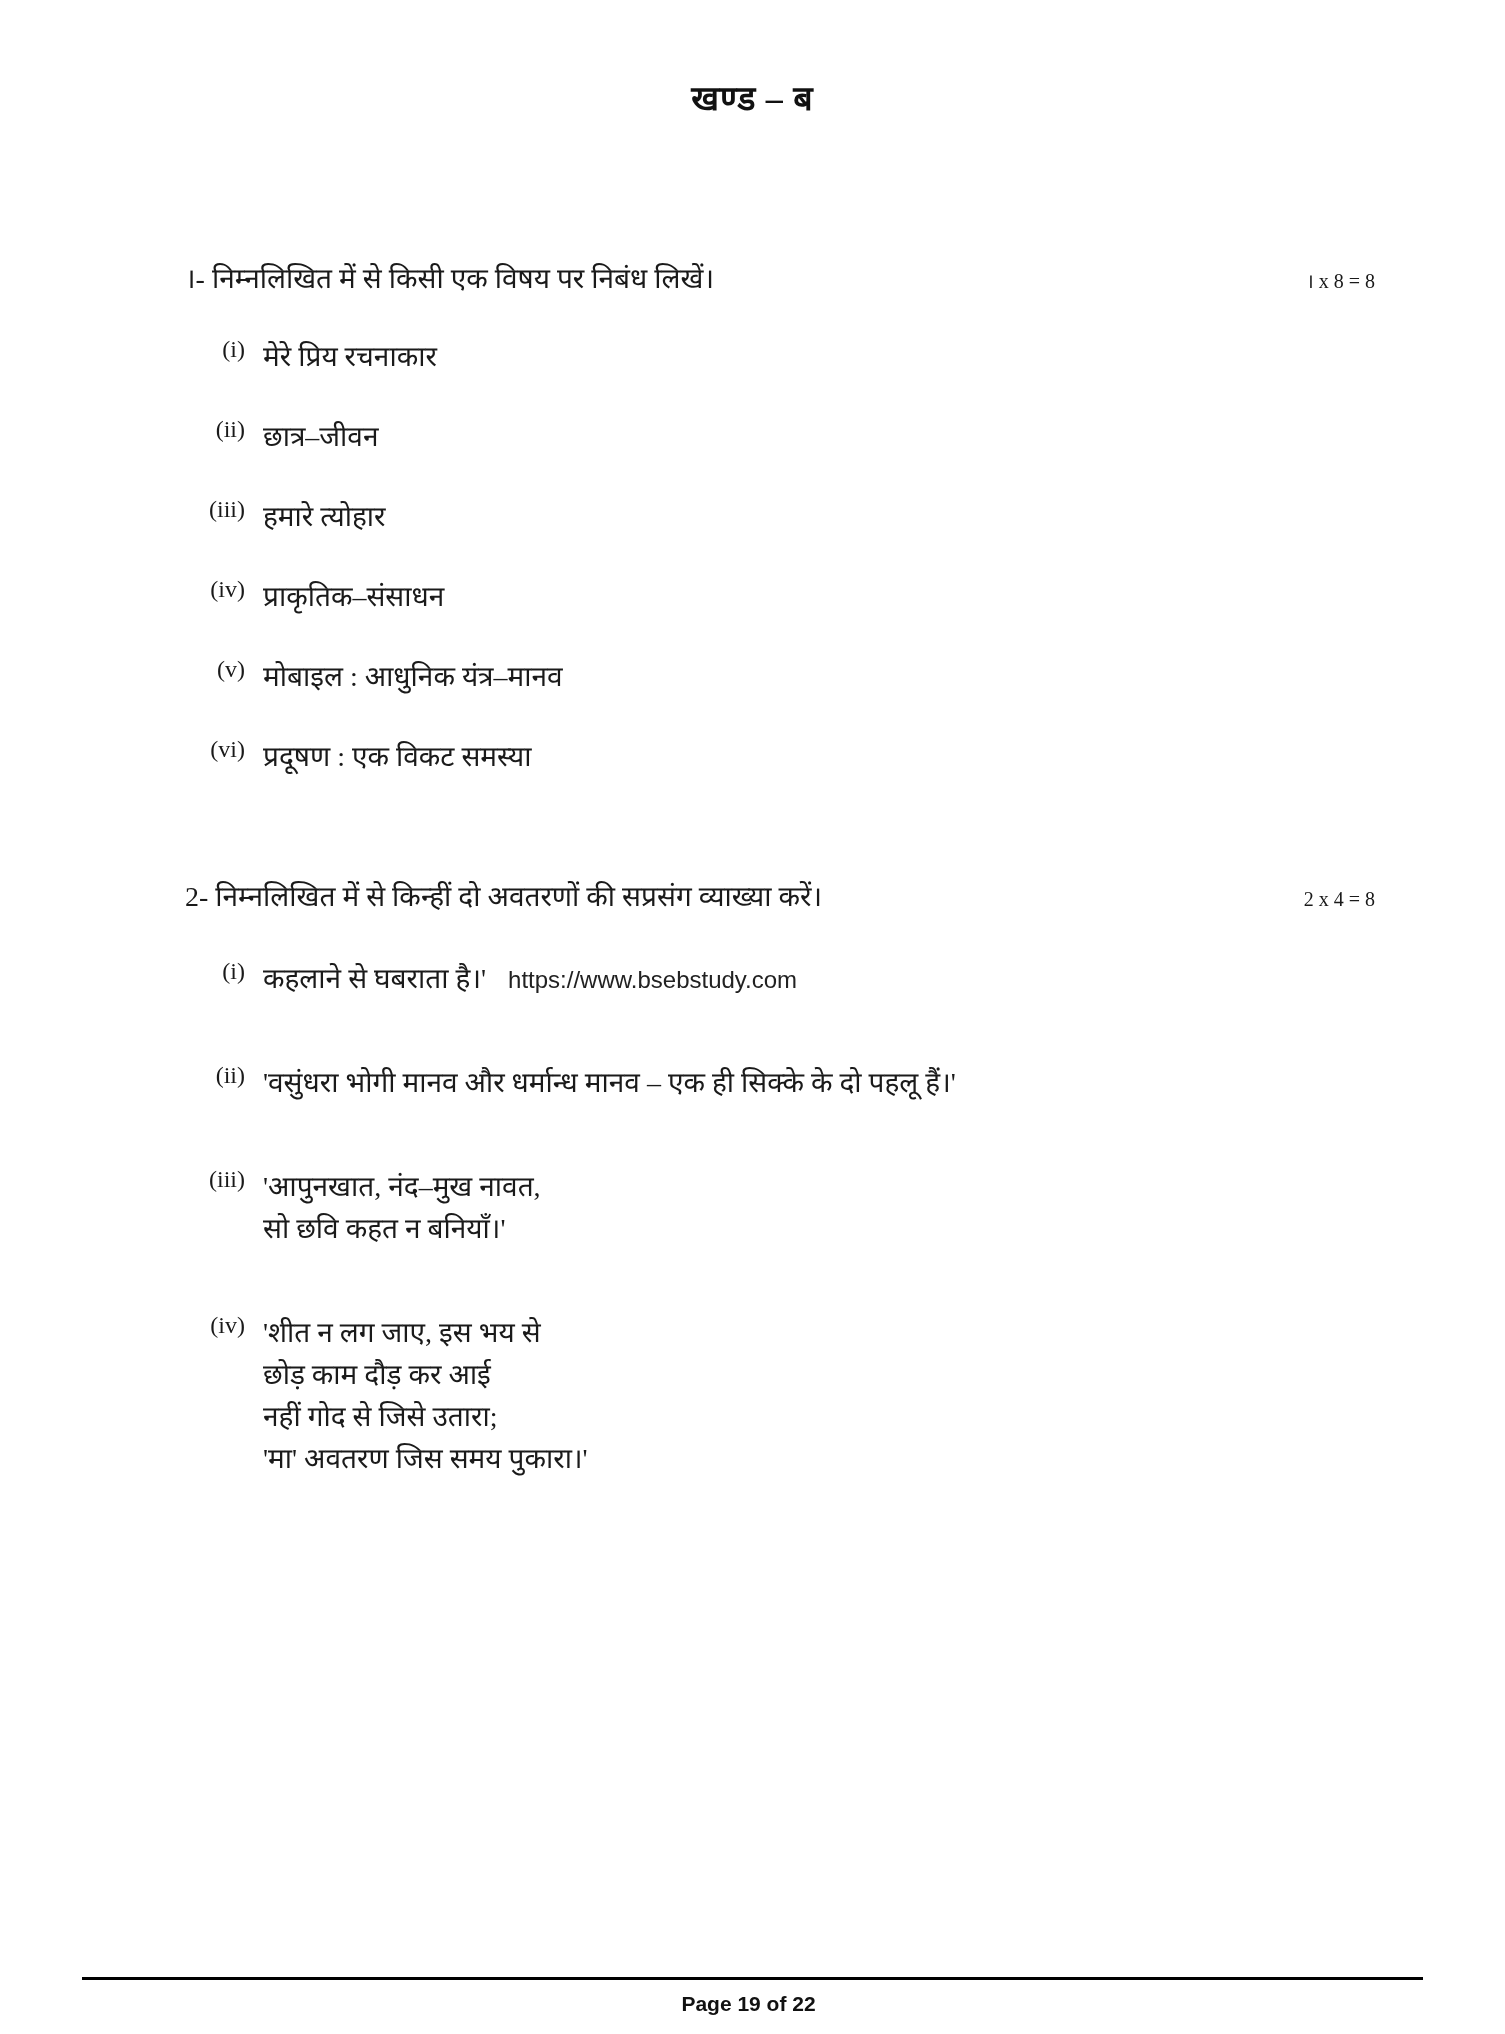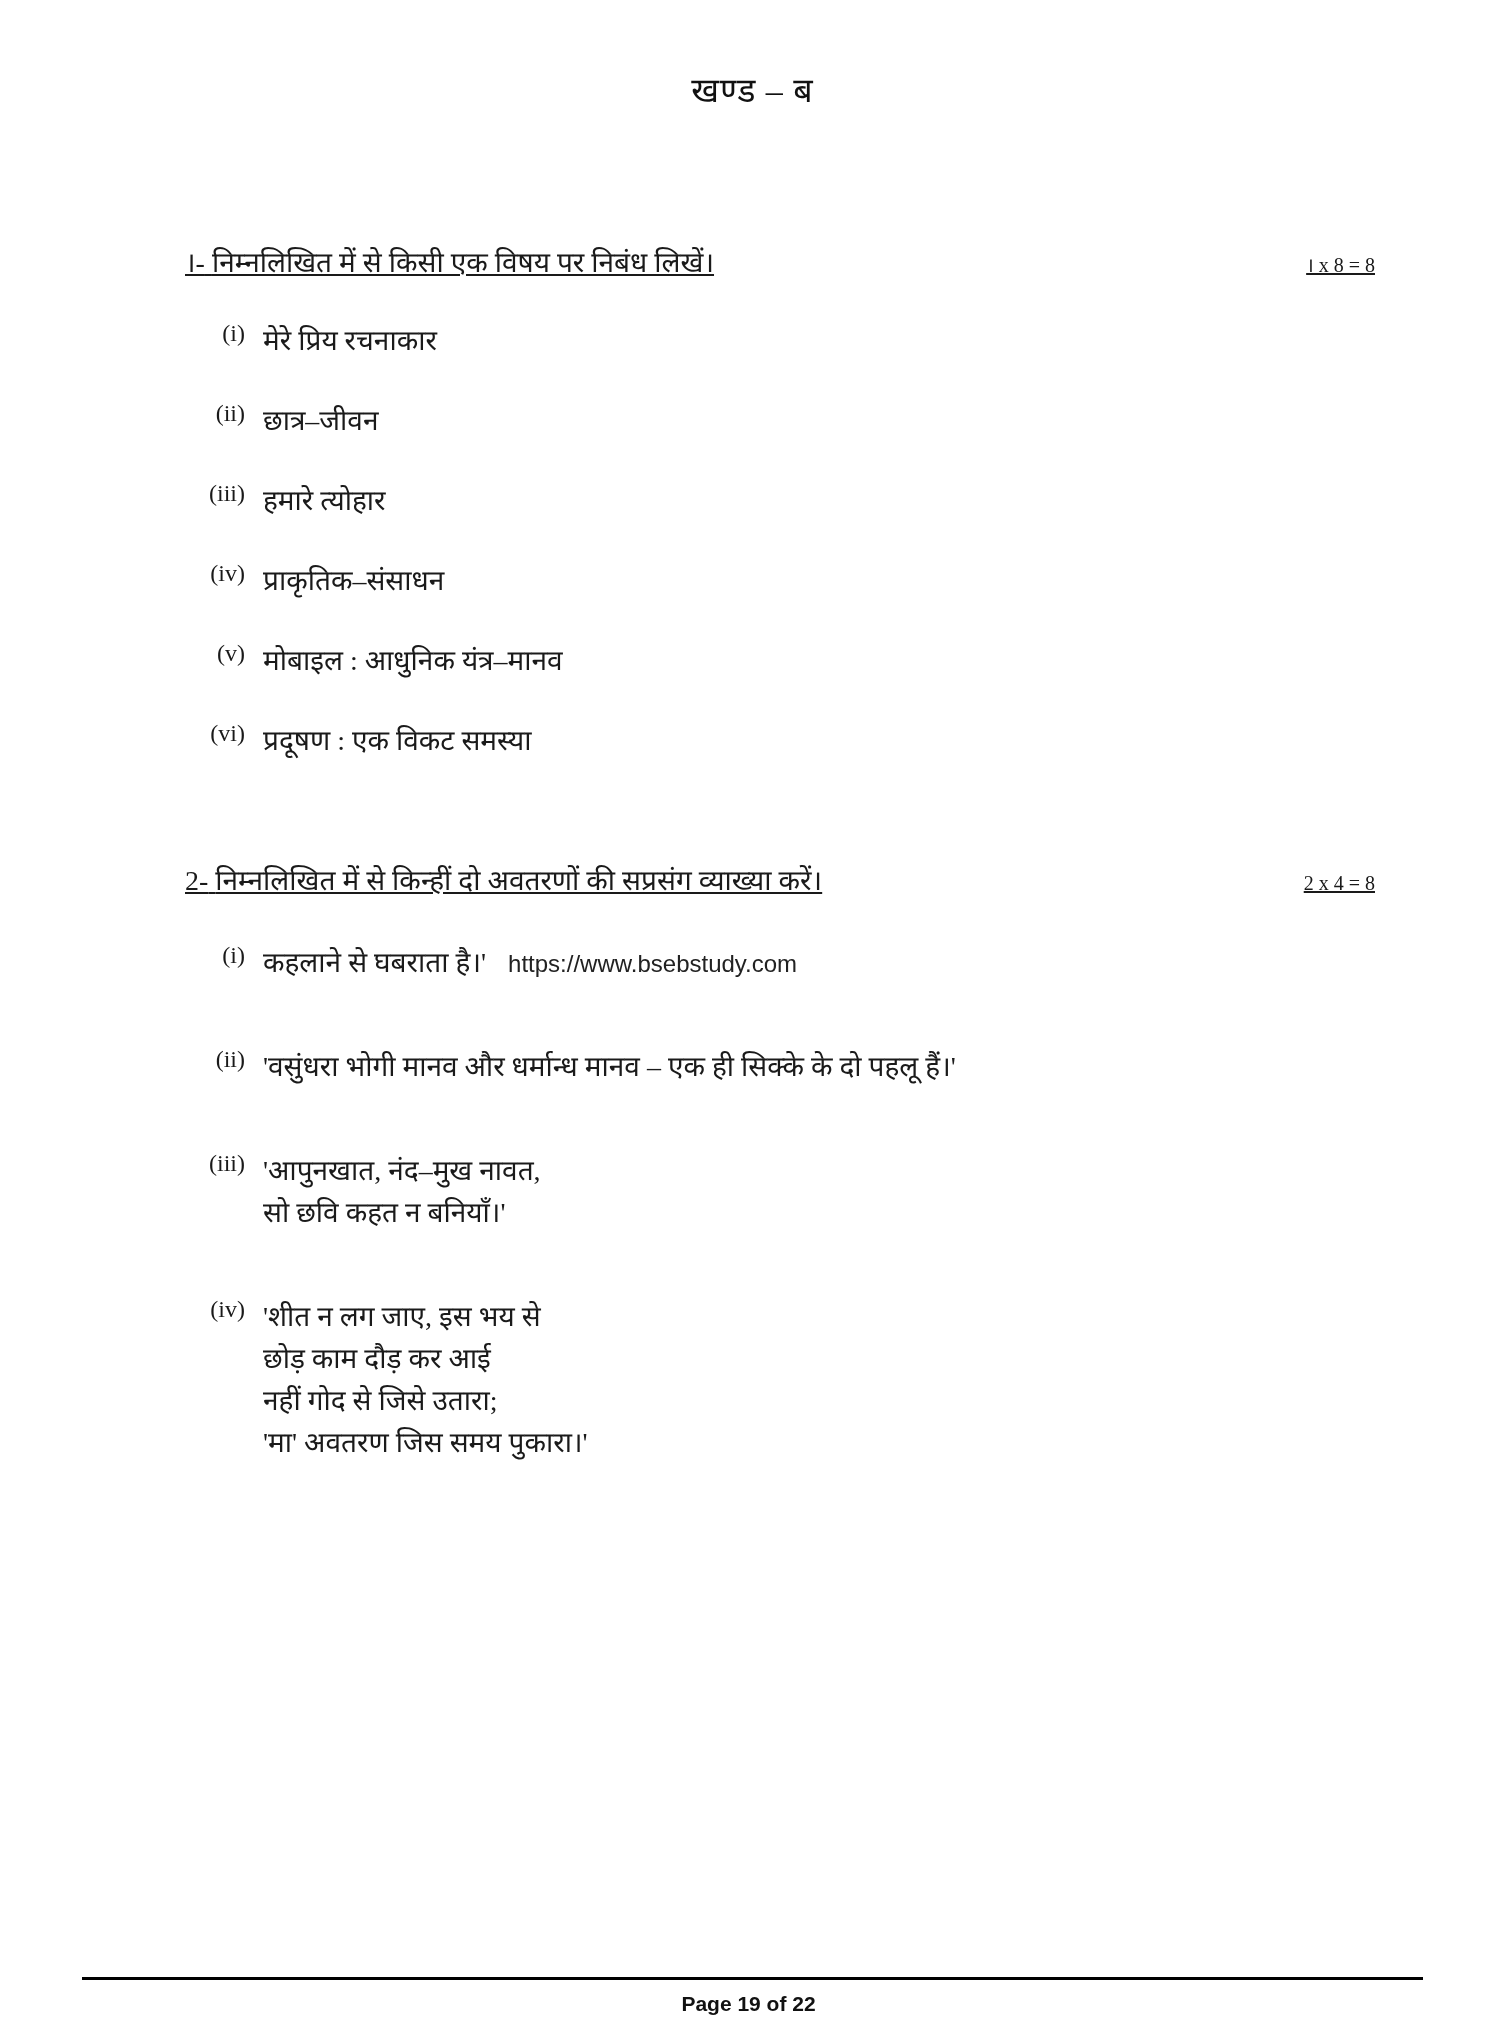--- a/index.html
+++ b/index.html
@@ -25,9 +25,9 @@
   .doc-title {
     text-align: center;
     font-size: 34px;
-    font-weight: 400;
+    font-weight: 700;
     letter-spacing: 1px;
-    margin: 4px;
+    margin: 12px;
     padding-top: 62px;
     color: #111;
   }

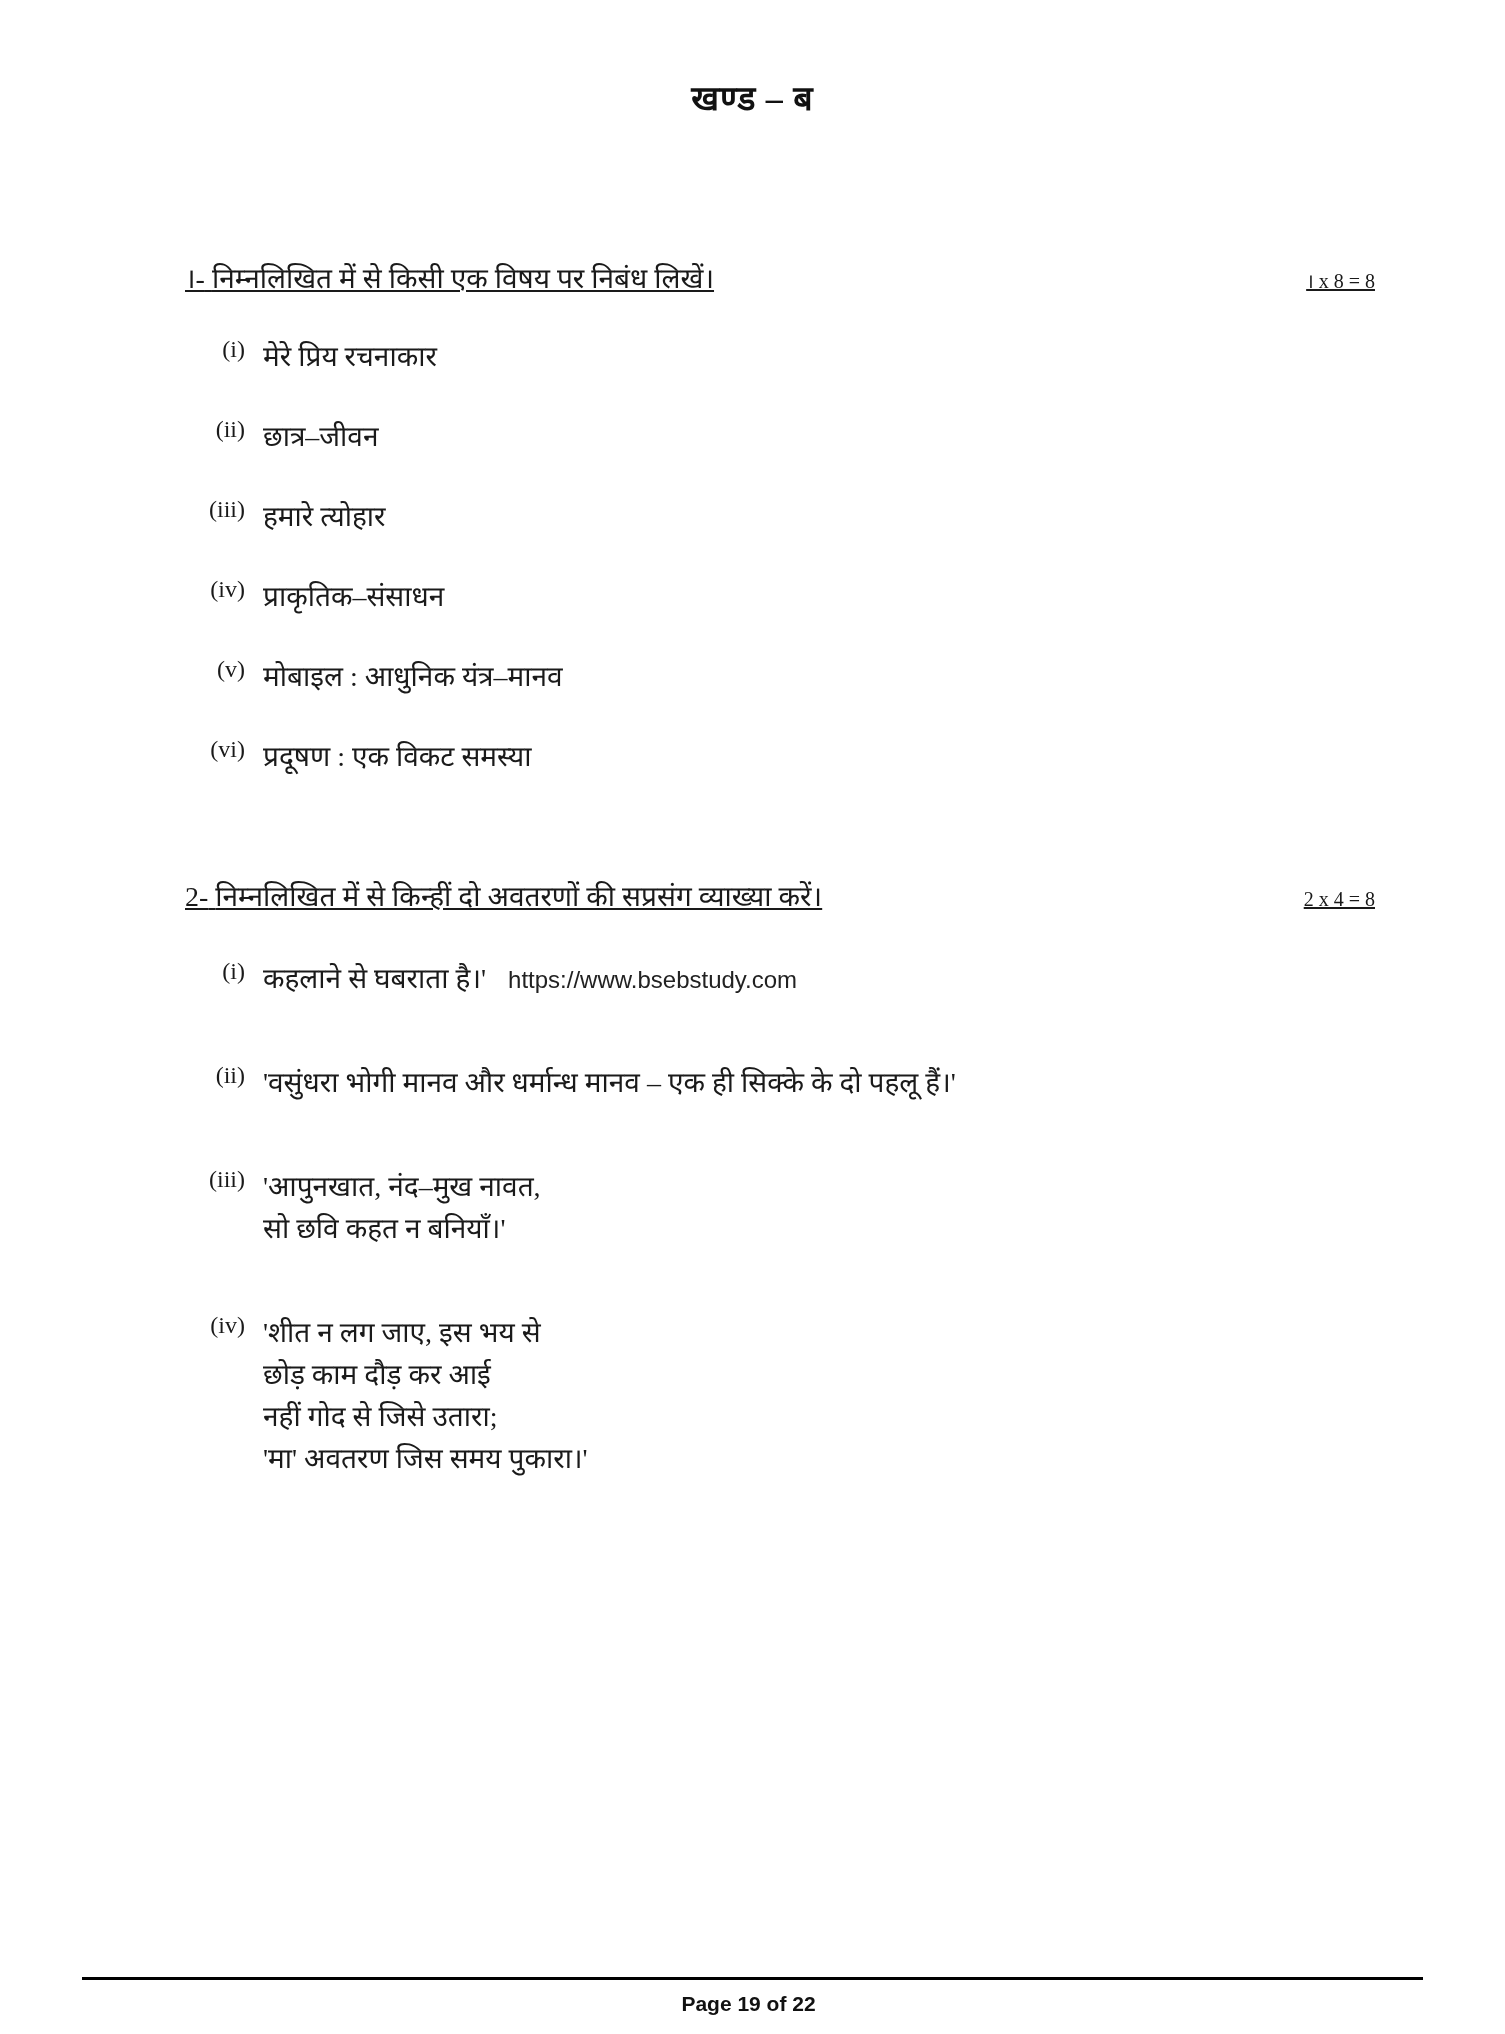--- a/index.html
+++ b/index.html
@@ -50,7 +50,6 @@
     align-items: baseline;
     justify-content: space-between;
     padding: 0 130px 0 185px;
-    text-decoration: underline;
   }
   .q-head-text {
     font-size: 28px;

